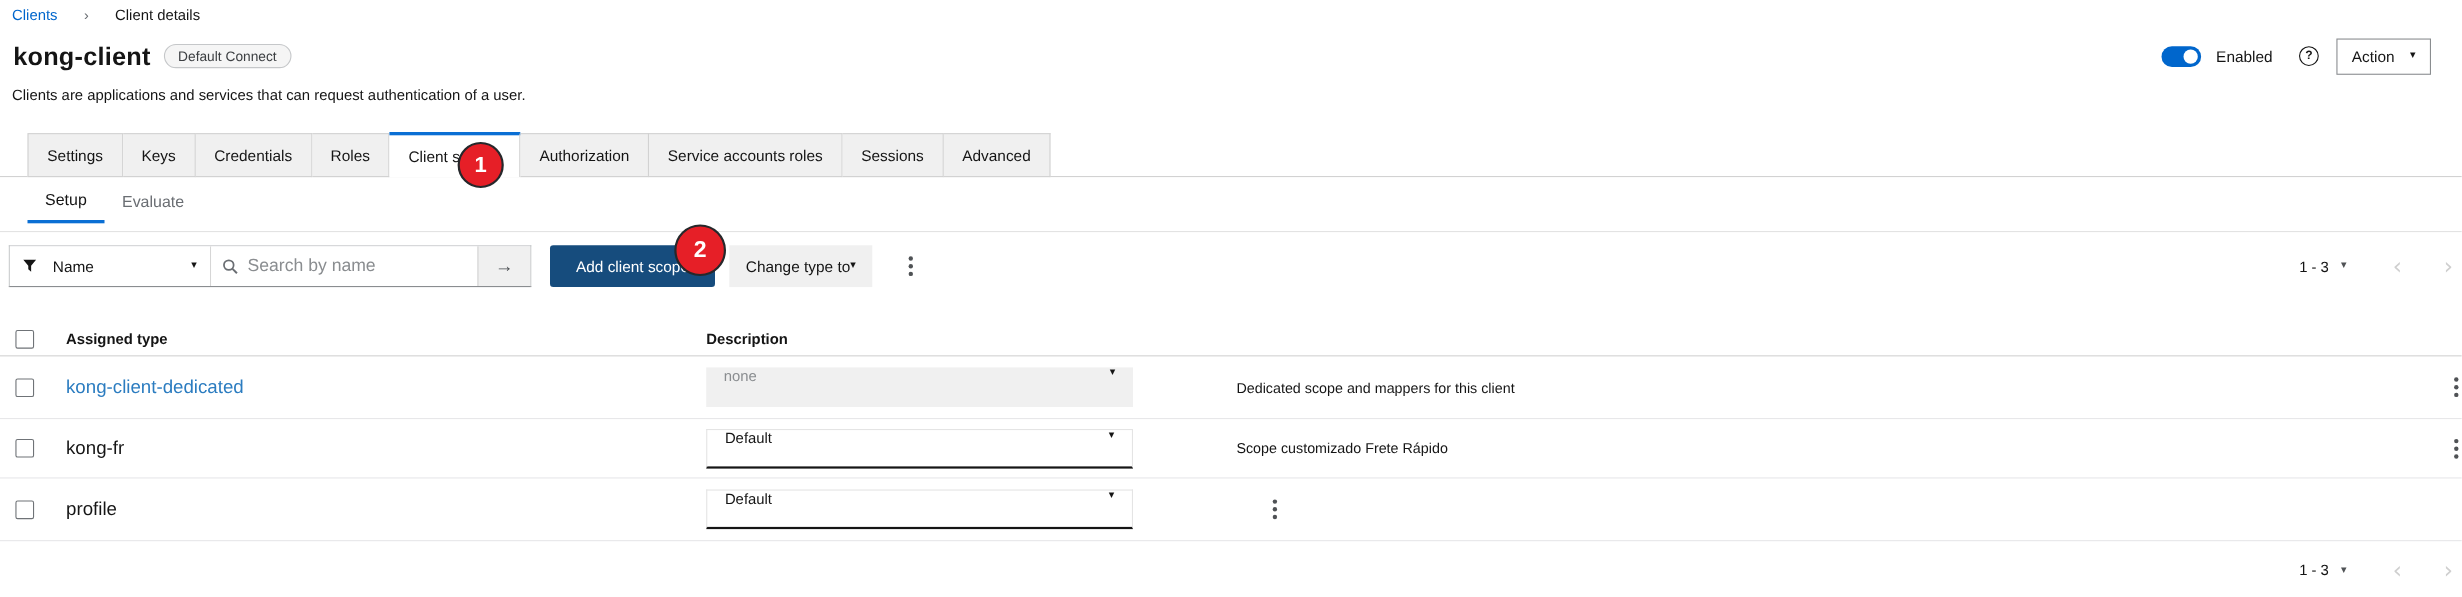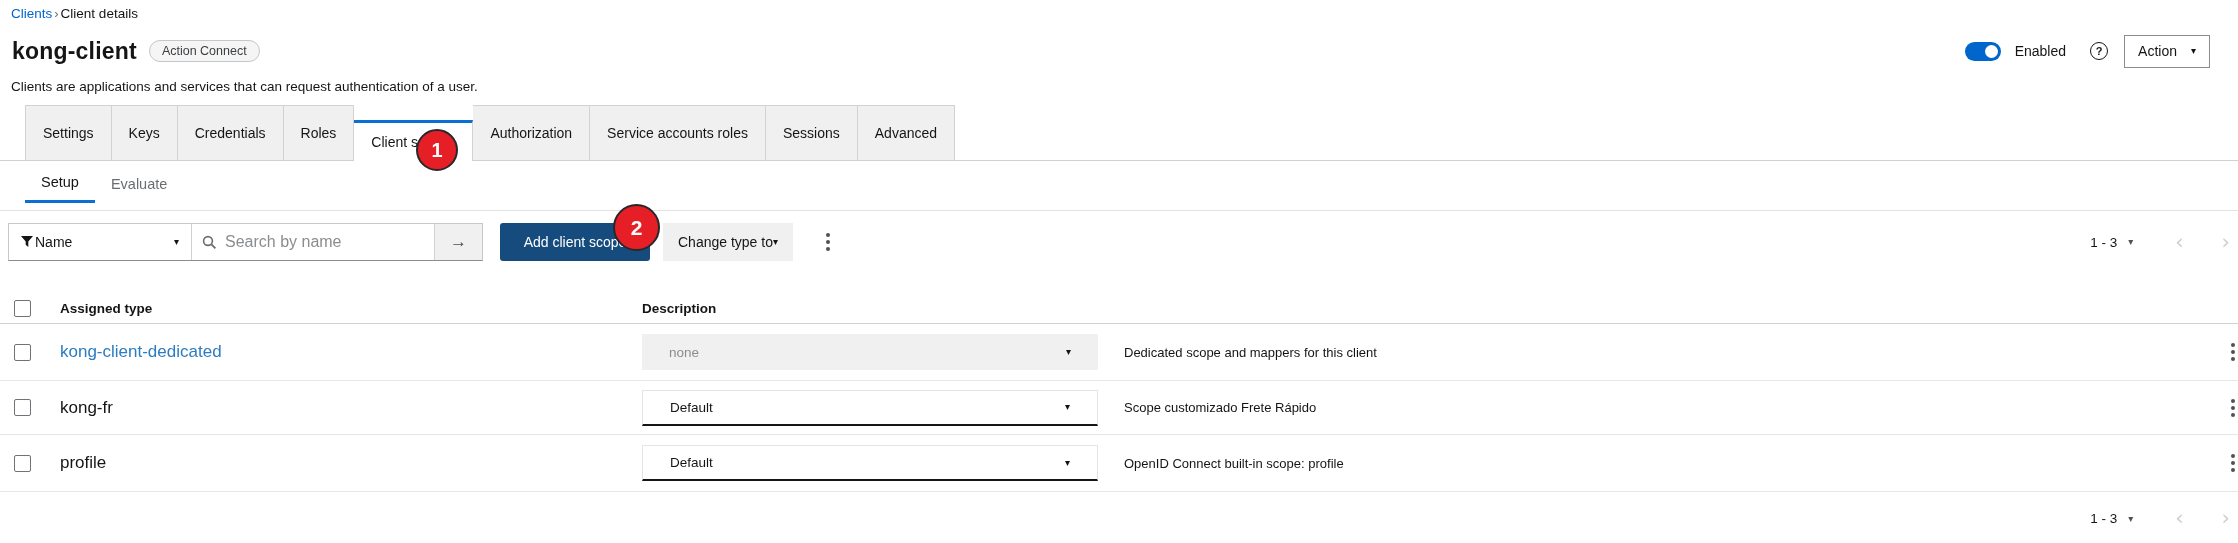--- a/index.html
+++ b/index.html
@@ -7,7 +7,7 @@
   .page { position:relative; width:2238px; height:543px; background:#fff; }
 
   
-  .breadcrumb { position:absolute; top:6px; left:11px; font-size:13.5px; display:flex; align-items:center; gap:2px; }
+  .breadcrumb { position:absolute; top:6px; left:11px; font-size:13.5px; display:flex; align-items:center; gap:24px; }
   .breadcrumb .crumb-link { color:#0066cc; cursor:pointer; }
   .breadcrumb .sep { color:#6a6e73; font-size:13px; }
 

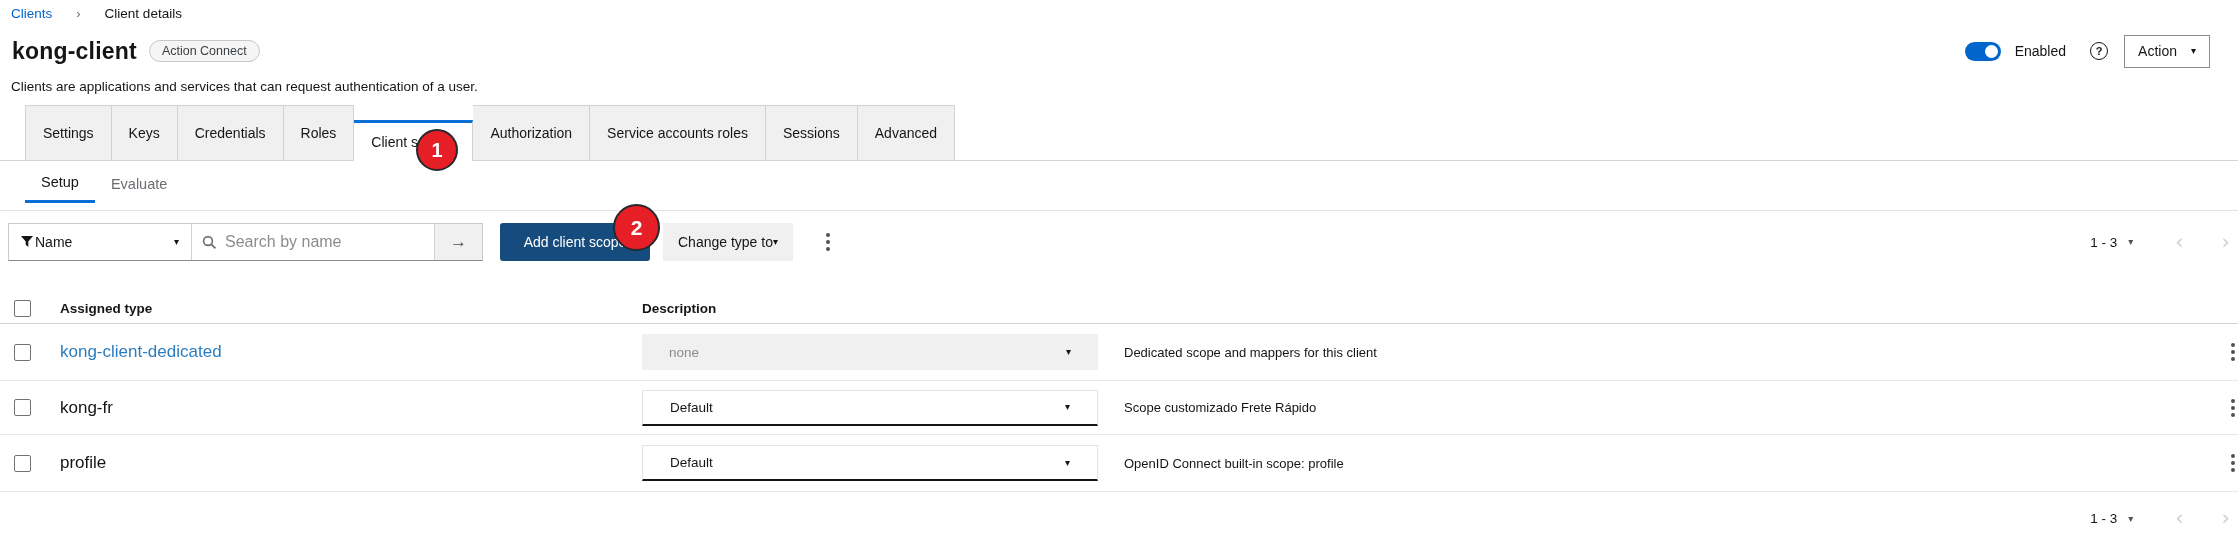--- a/index.html
+++ b/index.html
@@ -97,7 +97,7 @@
 
   <div class="page-header">
     <span class="title">kong-client</span>
-    <span class="proto-pill">Action Connect</span>
+    <span class="proto-pill">Default Connect</span>
     <div class="header-right">
       <div class="toggle">
           <div class="knob"></div>

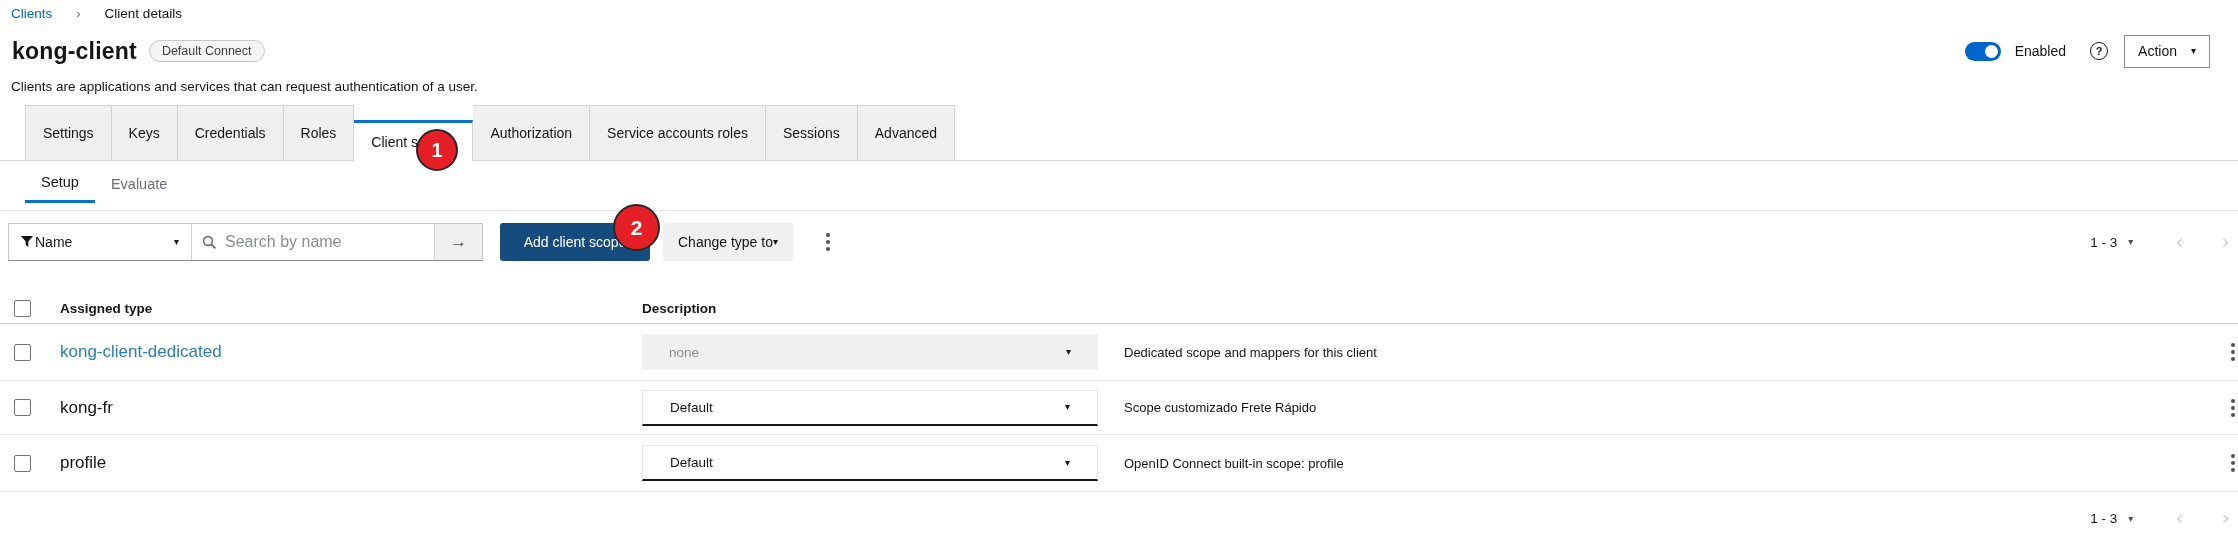--- a/index.html
+++ b/index.html
@@ -27,7 +27,7 @@
   
   .tabstrip { position:absolute; top:120px; left:0; right:0; height:41px; padding-left:25px; display:flex; align-items:flex-end; }
   .tabstrip::after { content:""; position:absolute; left:0; right:0; bottom:0; height:1px; background:#d2d2d2; }
-  .tab { height:56px; background:#f0f0f0; border:1px solid #d2d2d2; border-left:none; display:flex; align-items:center; padding:0 17px; font-size:14px; cursor:pointer; position:relative; z-index:1; }
+  .tab { height:40px; background:#f0f0f0; border:1px solid #d2d2d2; border-left:none; display:flex; align-items:center; padding:0 17px; font-size:14px; cursor:pointer; position:relative; z-index:1; }
   .tab:first-child { border-left:1px solid #d2d2d2; }
   .tab.active { height:41px; background:#fff; border-top:3px solid #0a6fd4; border-bottom:none; z-index:2; }
   .tab.active + .tab { border-left:none; }

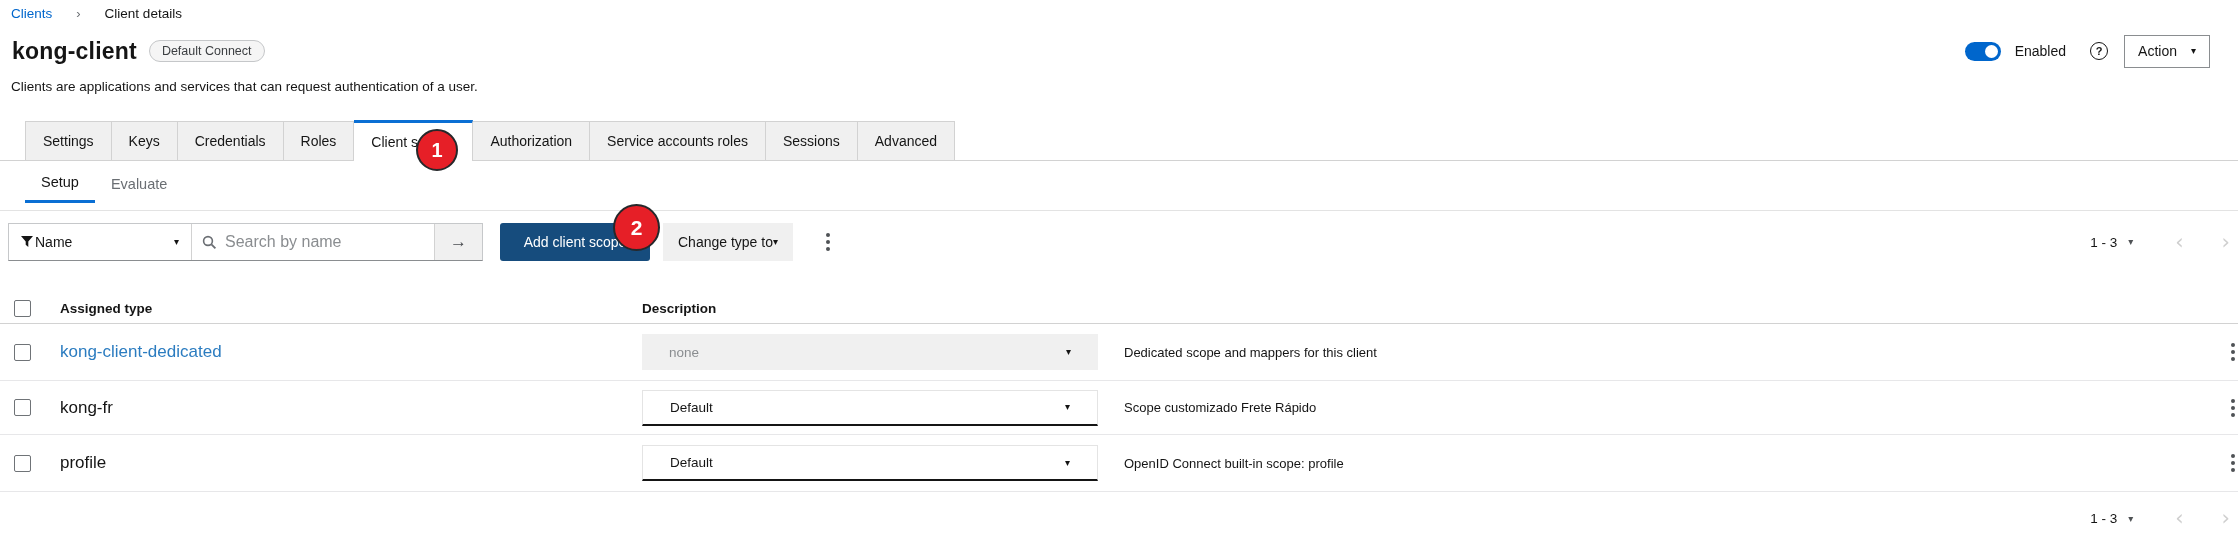--- a/index.html
+++ b/index.html
@@ -46,7 +46,7 @@
   
   .toolbar { position:absolute; top:222px; left:8px; right:8px; height:40px; display:flex; align-items:center; }
   .filter-group { display:flex; height:38px; border:1px solid #c6c8ca; border-bottom-color:#8a8d90; }
-  .filter-select { width:183px; background:#fff; display:flex; align-items:center; padding:0 12px; gap:2px; border-right:1px solid #d2d2d2; font-size:14px; cursor:pointer; }
+  .filter-select { width:183px; background:#fff; display:flex; align-items:center; padding:0 12px; gap:15px; border-right:1px solid #d2d2d2; font-size:14px; cursor:pointer; }
   .filter-select .caret { margin-left:auto; }
   .search-box { width:242px; background:#fff; display:flex; align-items:center; padding:0 10px; gap:8px; }
   .search-box input { border:none; outline:none; font-size:16px; width:170px; font-family:"Liberation Sans", sans-serif; color:#151515; background:transparent; }

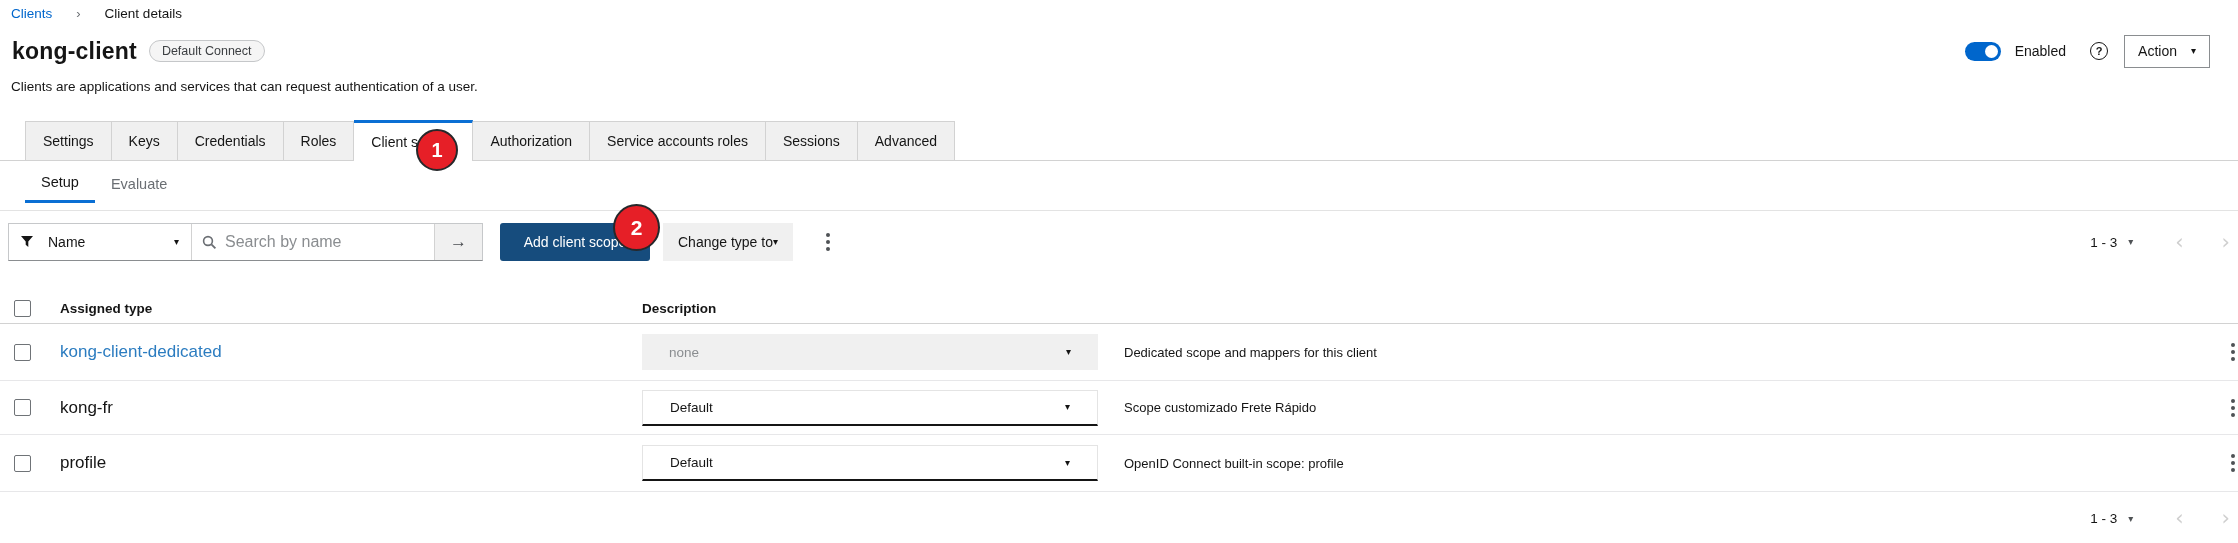--- a/index.html
+++ b/index.html
@@ -76,7 +76,7 @@
   .cbx { width:17px; height:17px; background:#fff; border:1.3px solid #6f7377; border-radius:2px; cursor:pointer; }
   .cell-name { font-size:17px; }
   .cell-name.link { color:#2b7cc0; cursor:pointer; }
-  .sel { width:456px; height:36px; background:#fff; border:1px solid #e4e4e4; border-bottom:2px solid #151515; display:flex; align-items:center; padding:0 27px; font-size:13.5px; cursor:pointer; }
+  .sel { width:388px; height:36px; background:#fff; border:1px solid #e4e4e4; border-bottom:2px solid #151515; display:flex; align-items:flex-start; padding:0 16px; font-size:13.5px; cursor:pointer; }
   .sel .caret { margin-left:auto; }
   .sel.disabled { background:#f0f0f0; border:none; color:#8a8d90; cursor:default; }
   .cell-desc { font-size:13px; }

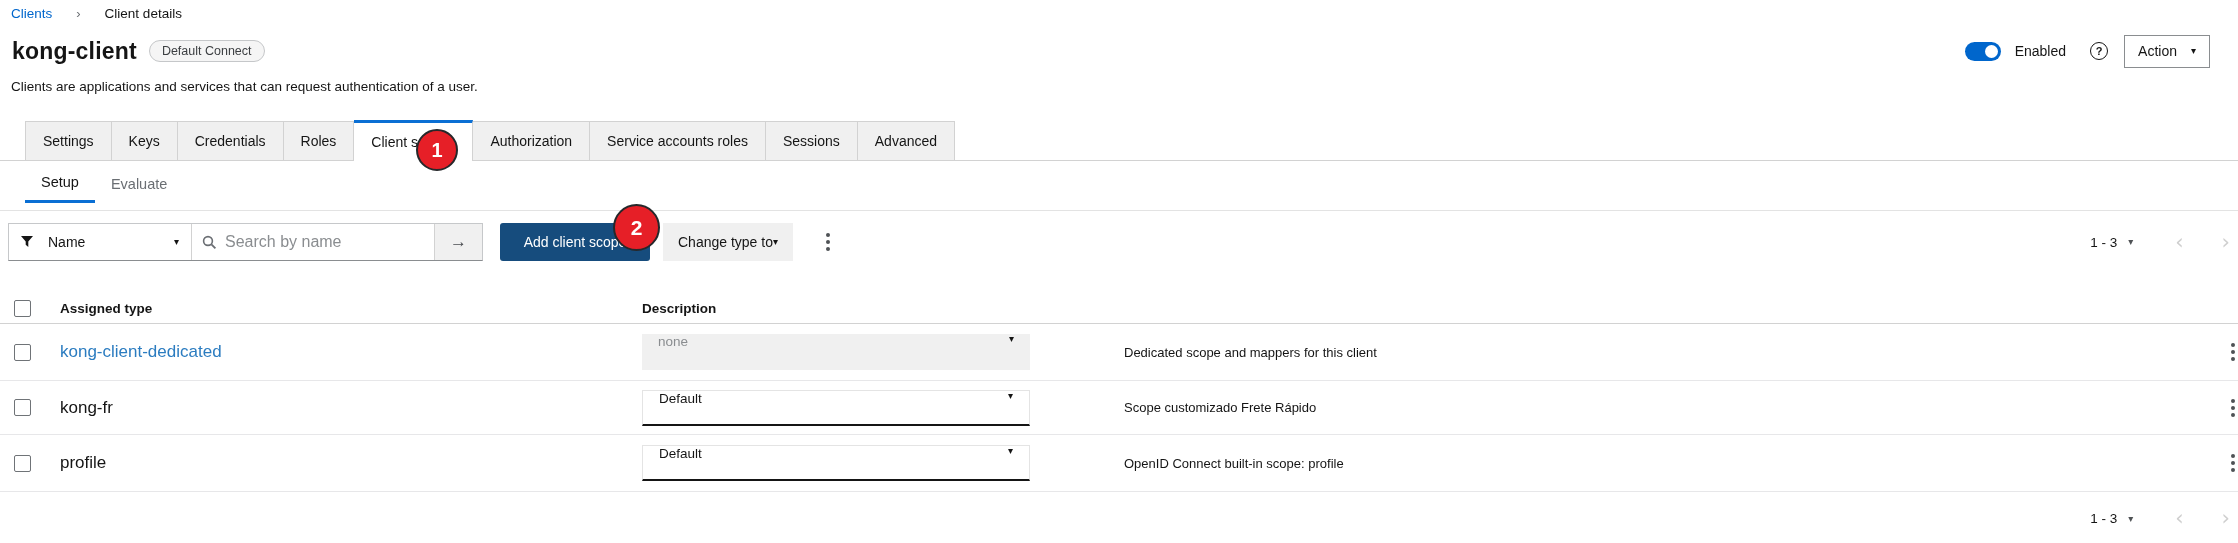--- a/index.html
+++ b/index.html
@@ -236,7 +236,6 @@
           <span class="caret">▾</span>
         </div>
       </div>
-      <div class="cell-desc">OpenID Connect built-in scope: profile</div>
       <div>
           <div class="kebab row-kebab">
             <i></i>

